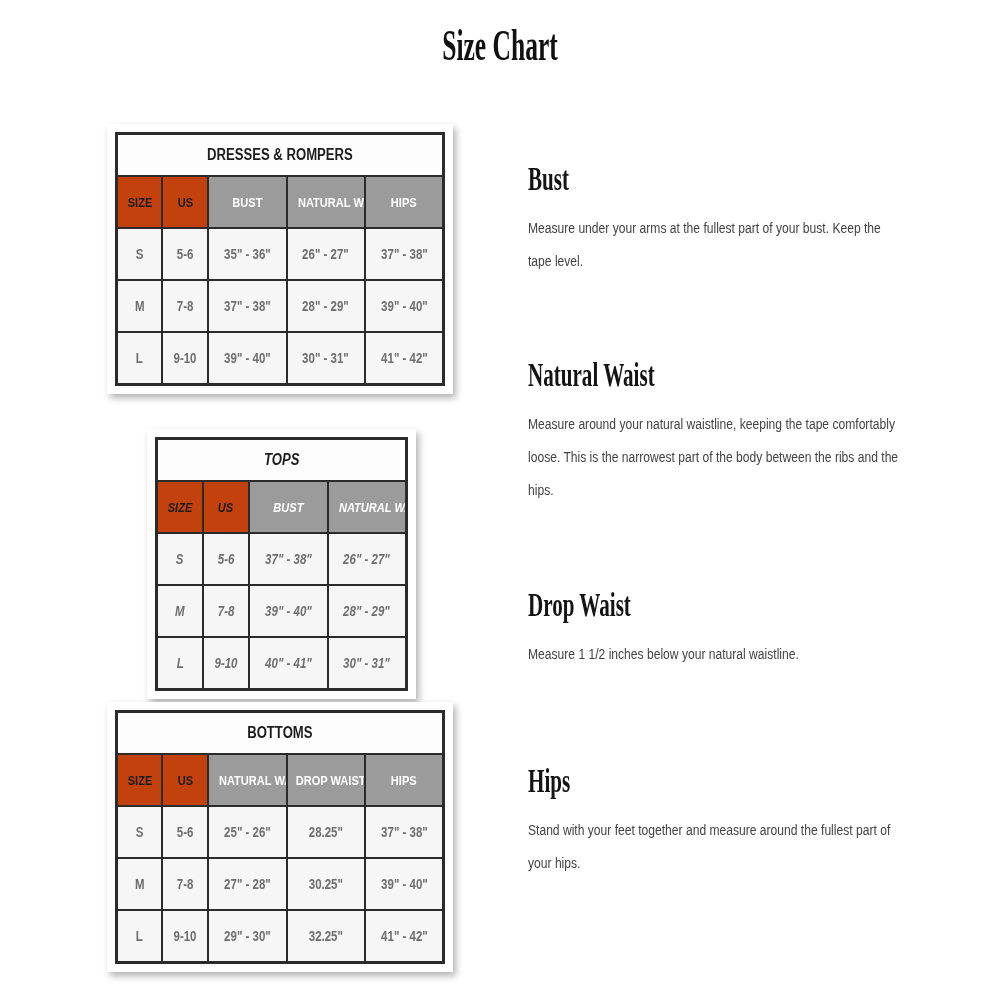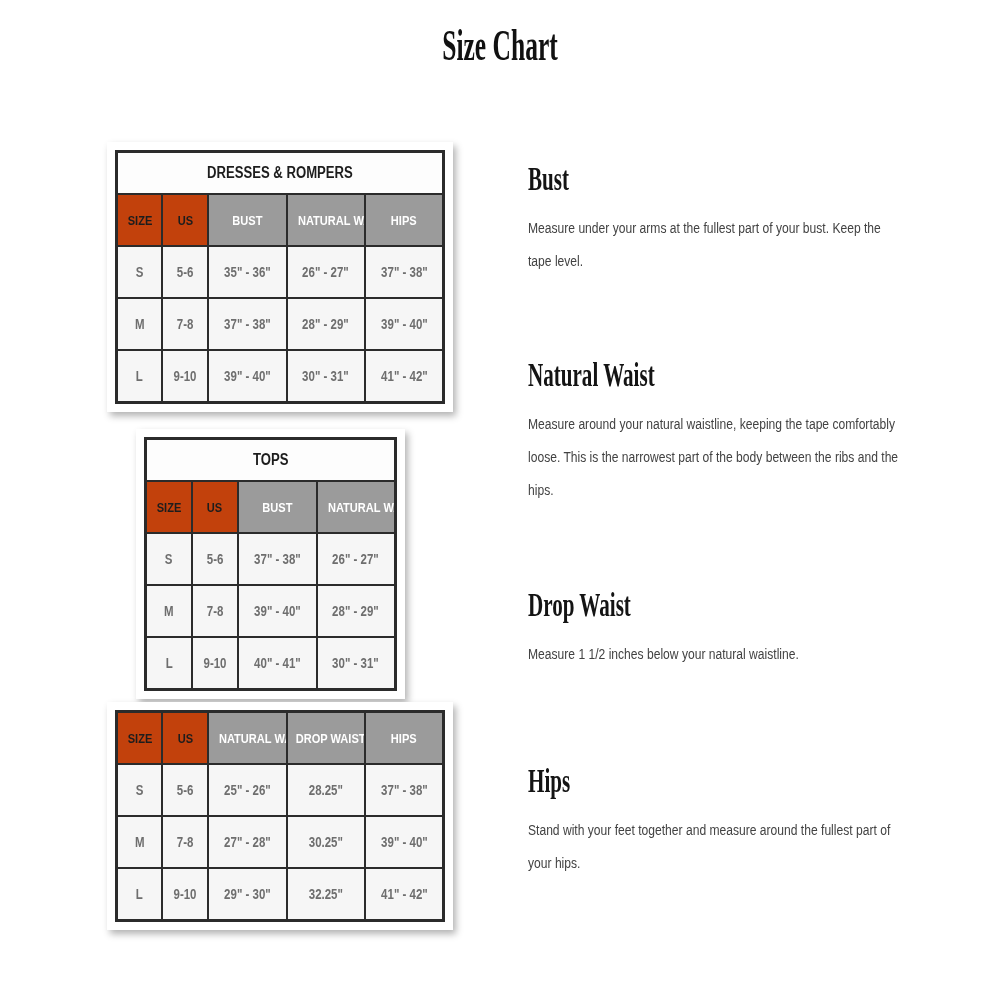--- a/index.html
+++ b/index.html
@@ -25,7 +25,7 @@
     position:absolute; background:#fff; padding:8px;
     box-shadow:3px 4px 7px rgba(0,0,0,0.30);
   }
-  .card-0 { left:107px; top:142px; width:330px; }
+  .card-0 { left:107px; top:124px; width:330px; }
   .card-1 { left:136px; top:429px; width:253px; }
   .card-2 { left:107px; top:702px; width:330px; }
 

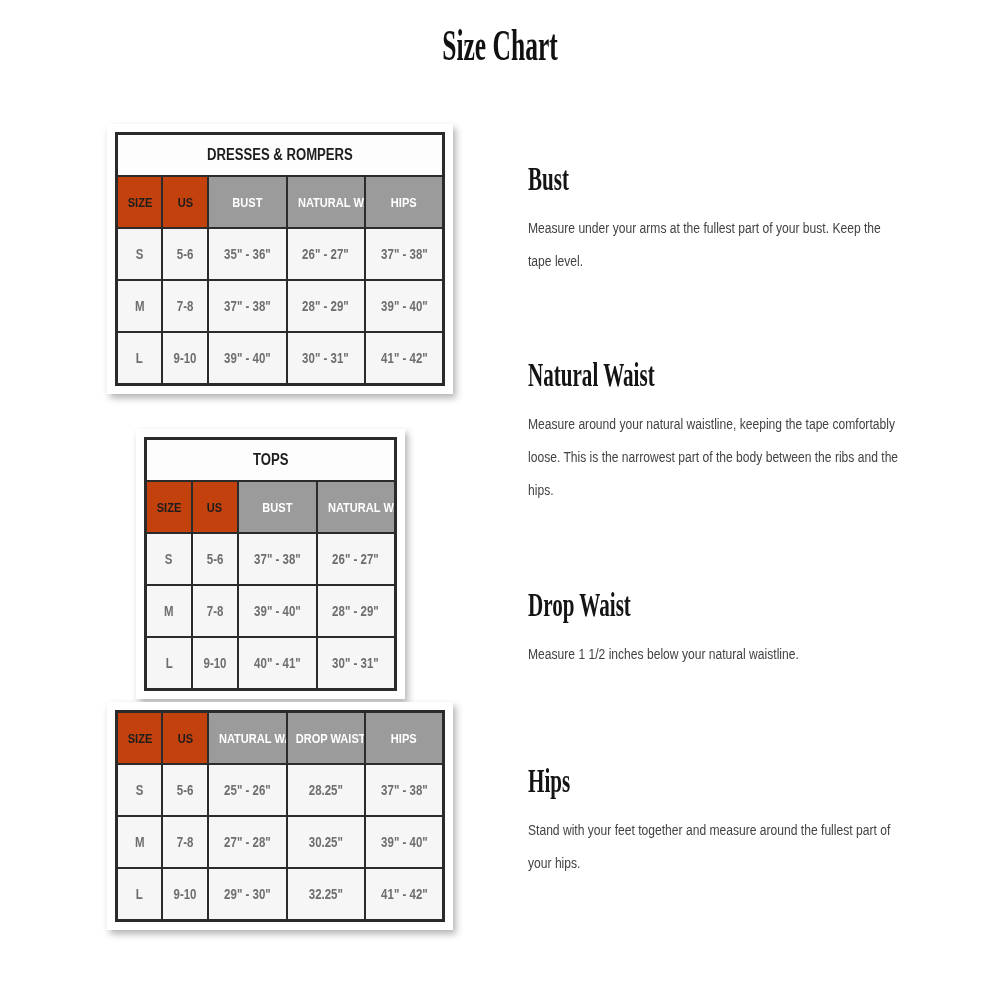--- a/index.html
+++ b/index.html
@@ -26,7 +26,7 @@
     box-shadow:3px 4px 7px rgba(0,0,0,0.30);
   }
   .card-0 { left:107px; top:124px; width:330px; }
-  .card-1 { left:136px; top:429px; width:253px; }
+  .card-1 { left:147px; top:429px; width:253px;font-style:italic; }
   .card-2 { left:107px; top:702px; width:330px; }
 
   table.size-table {

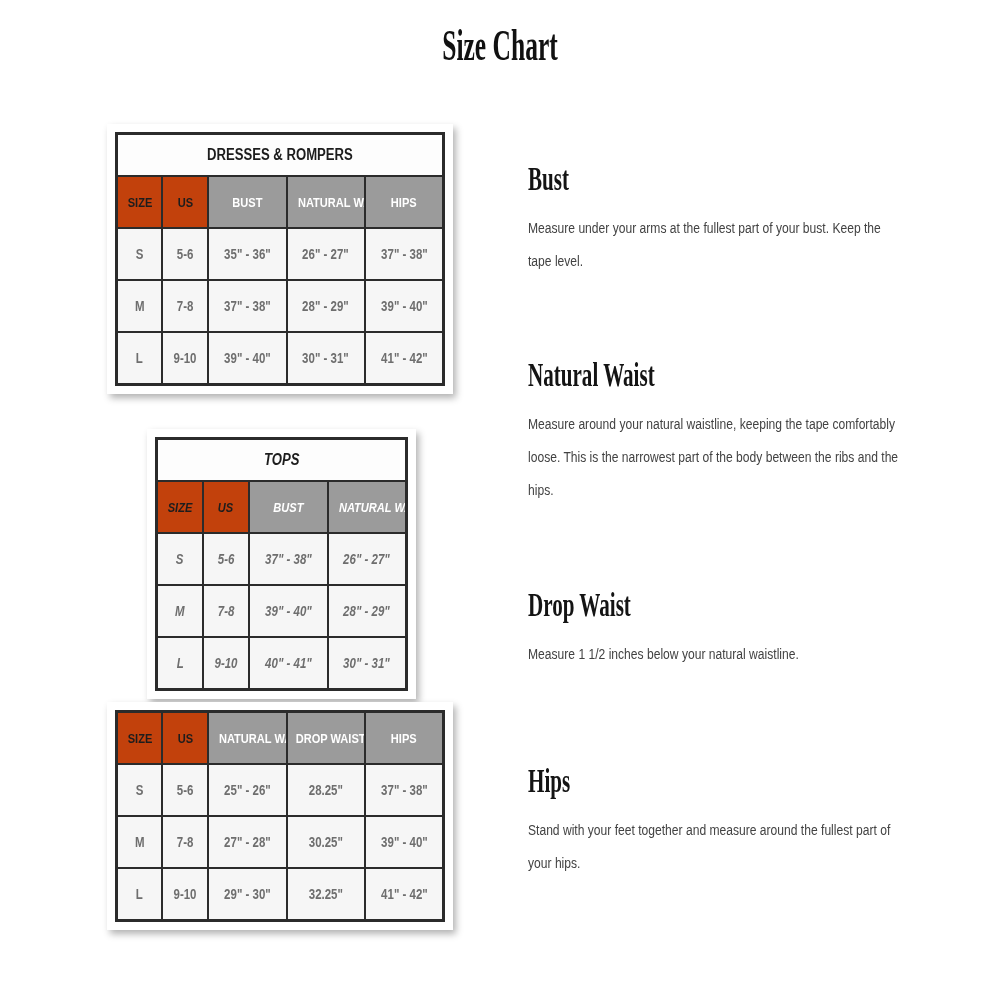--- a/index.html
+++ b/index.html
@@ -174,6 +174,9 @@
           <col style="width: 24%;">
         </colgroup>
         <tbody>
+          <tr class="title-row">
+            <td colspan="5"><span class="ct">BOTTOMS</span></td>
+          </tr>
           <tr class="header-row">
             <td class="h-light"><span class="ct">SIZE</span></td>
             <td class="h-light"><span class="ct">US</span></td>

